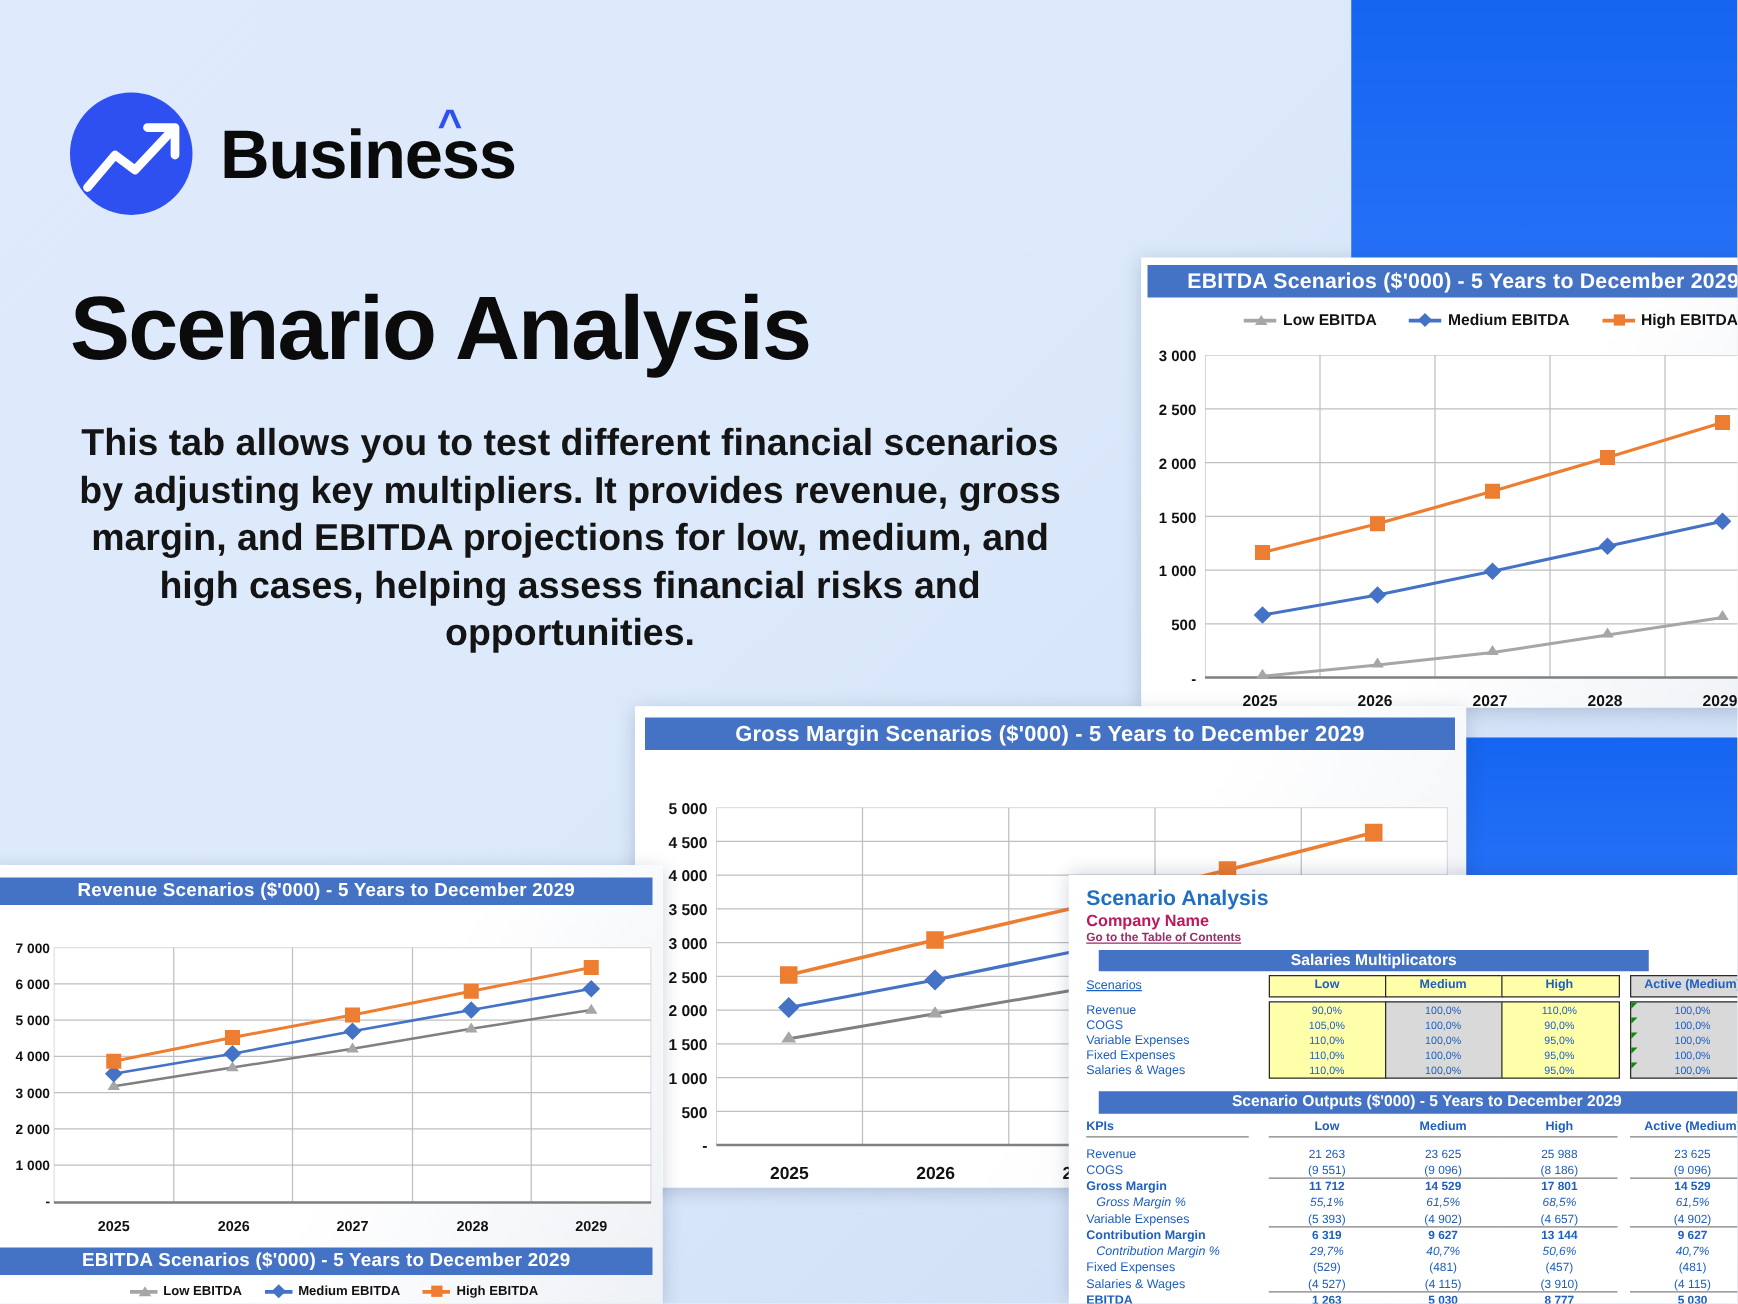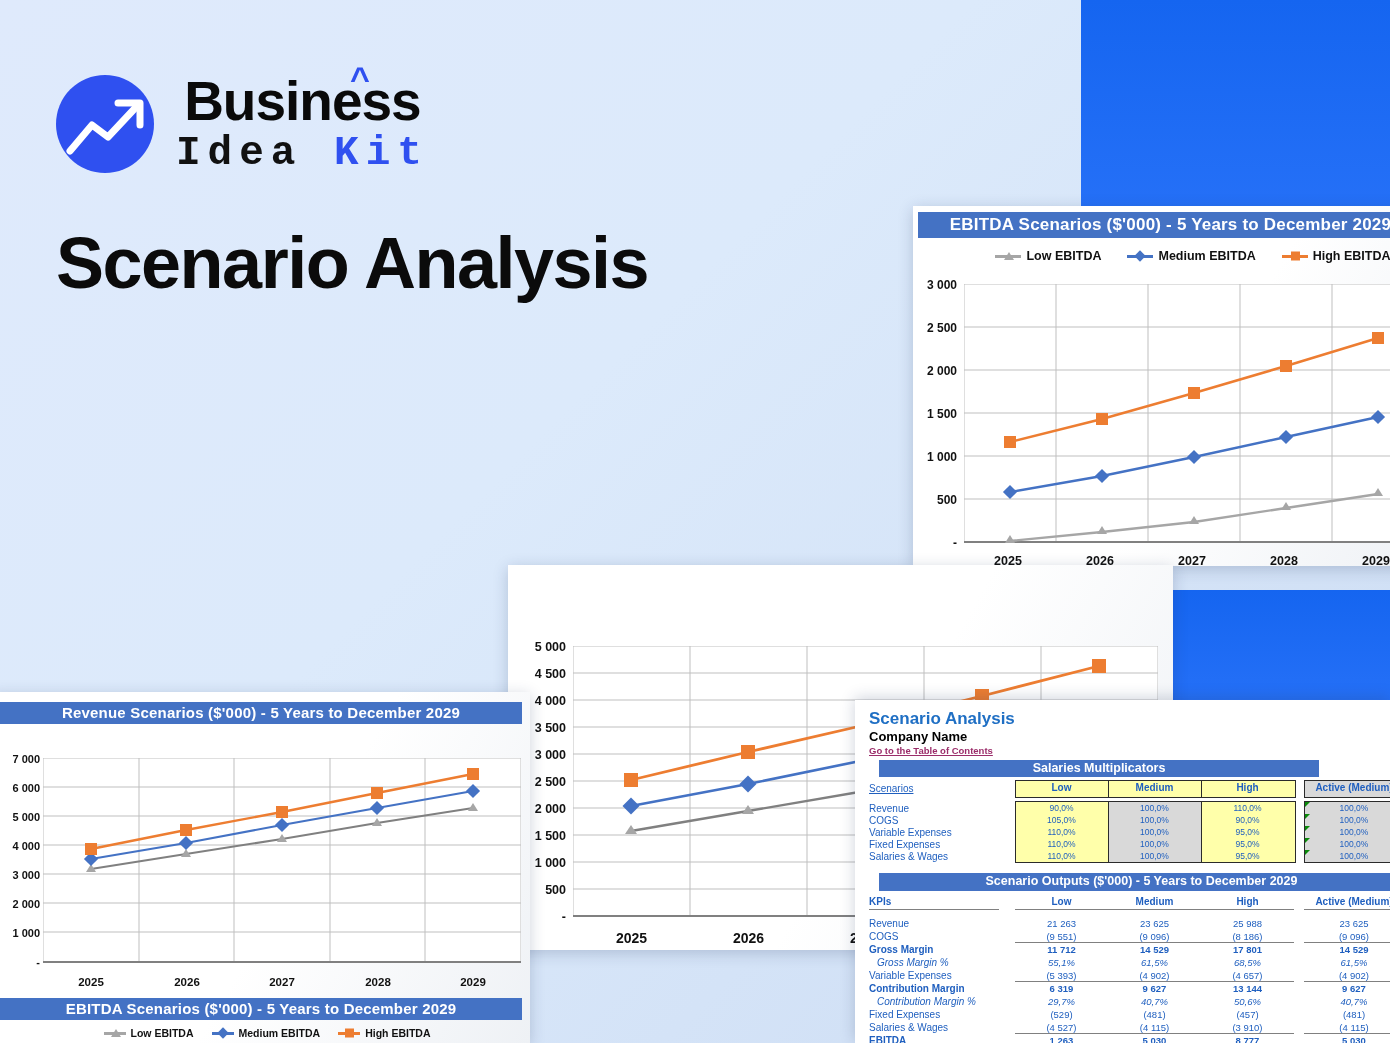--- a/index.html
+++ b/index.html
@@ -88,10 +88,6 @@
         <span>Business</span>
         <span class="hat">^</span>
       </div>
-      <div id="brand-line2">
-        <span id="brand-idea">Idea</span>
-        <span id="brand-kit">Kit</span>
-      </div>
     </div>
   </div>
 

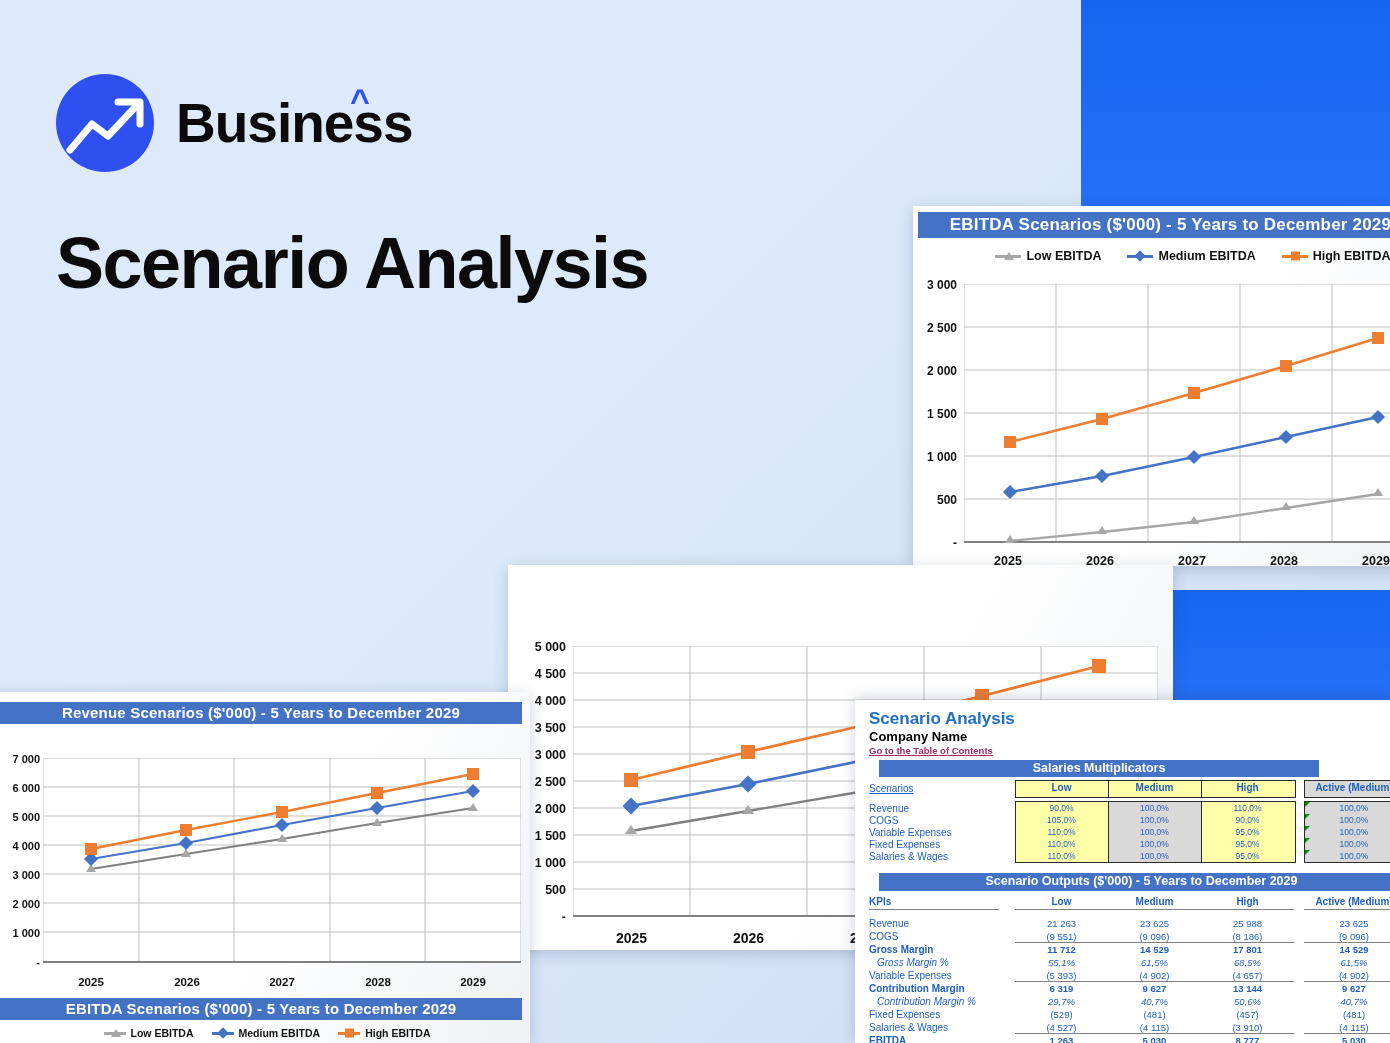--- a/index.html
+++ b/index.html
@@ -92,6 +92,7 @@
   </div>
 
   <div id="page-title">Scenario Analysis</div>
+  <div id="page-desc">This tab allows you to test different financial scenarios by adjusting key multipliers. It provides revenue, gross margin, and EBITDA projections for low, medium, and high cases, helping assess financial risks and opportunities.</div>
 </div>
 
 <div class="card" id="card-ebitda-top" style="left:913px;top:206px;width:520px;height:360px;">

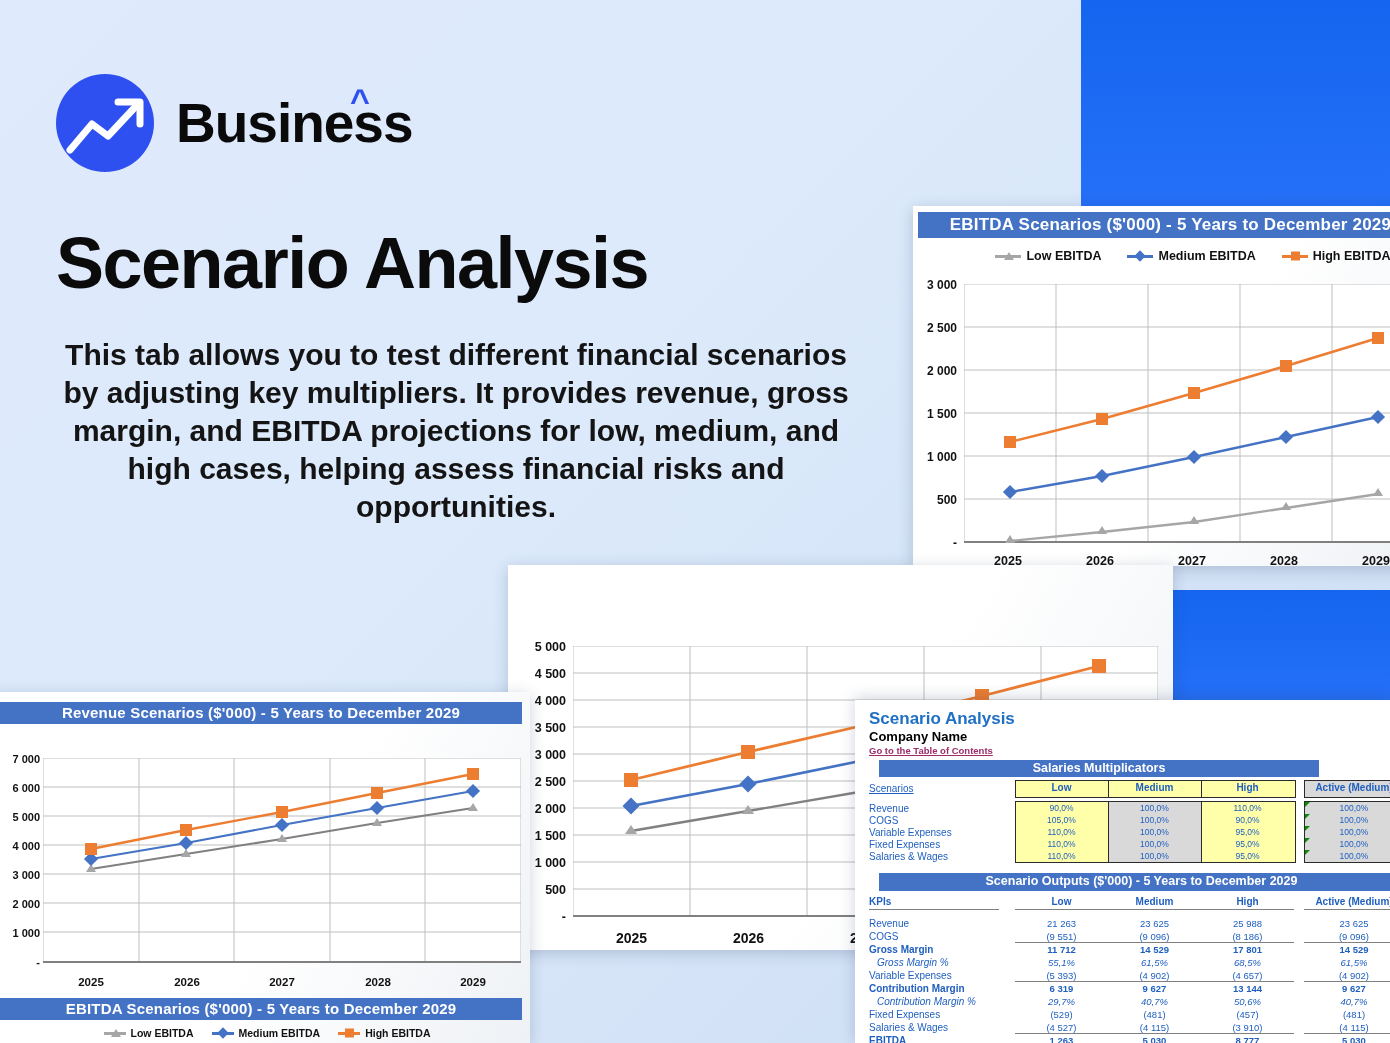--- a/index.html
+++ b/index.html
@@ -182,6 +182,7 @@
 </div>
 
 <div class="card" id="card-gross-margin" style="left:508px;top:565px;width:665px;height:385px;">
+  <div class="chart-title" style="position:absolute;left:8px;top:9px;width:648px;height:26px;line-height:26px;font-size:17.5px;">Gross Margin Scenarios ($'000) - 5 Years to December 2029</div>
 
 
   <div class="ytick" style="left:6px;top:75px;width:52px;font-size:12.5px;">5 000</div>

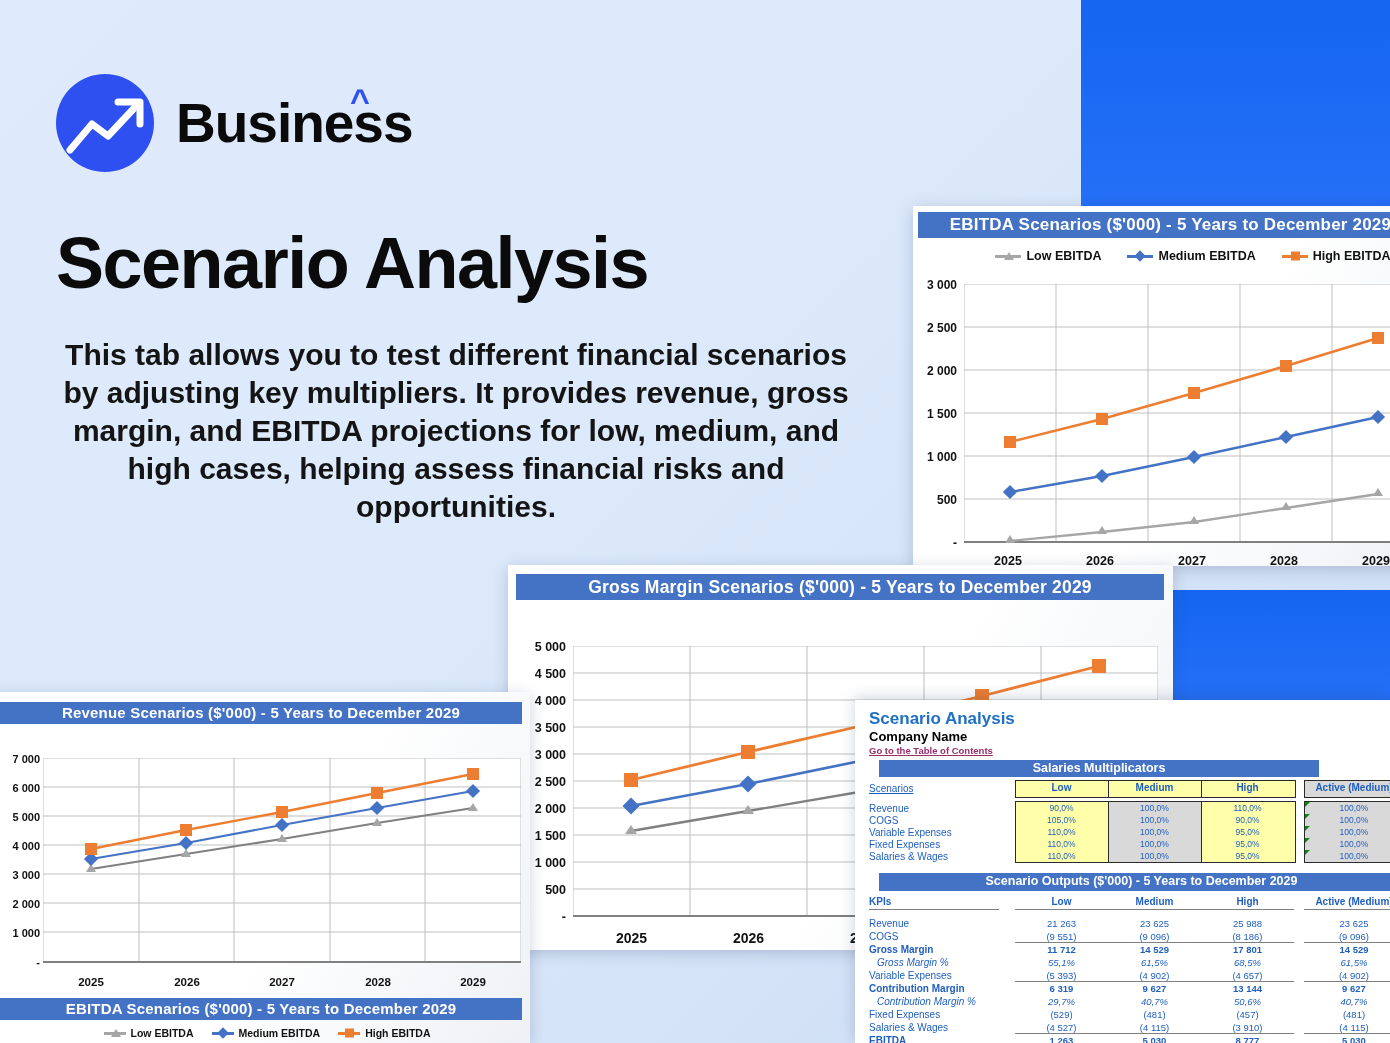--- a/index.html
+++ b/index.html
@@ -50,7 +50,7 @@
   #sheet{position:absolute;left:855px;top:700px;width:535px;height:343px;background:#fff;
          box-shadow:0 -2px 14px rgba(30,50,90,.22);overflow:hidden;font-size:10px;color:#1f5fbf;}
   #sheet-title{position:absolute;left:14px;top:9px;font-size:17px;font-weight:bold;color:#1f6fc4;}
-  #sheet-company{position:absolute;left:14px;top:29px;font-size:13px;font-weight:bold;color:#000000;}
+  #sheet-company{position:absolute;left:14px;top:29px;font-size:13px;font-weight:bold;color:#be185d;}
   #sheet-toc{position:absolute;left:14px;top:45px;font-size:9.5px;font-weight:bold;color:#9b2d6a;text-decoration:underline;}
   .band{position:absolute;background:#4472c4;color:#fff;font-weight:bold;text-align:center;font-size:12.5px;line-height:17px;}
   .slabel{position:absolute;left:14px;font-size:10px;color:#1f5fbf;white-space:nowrap;}

